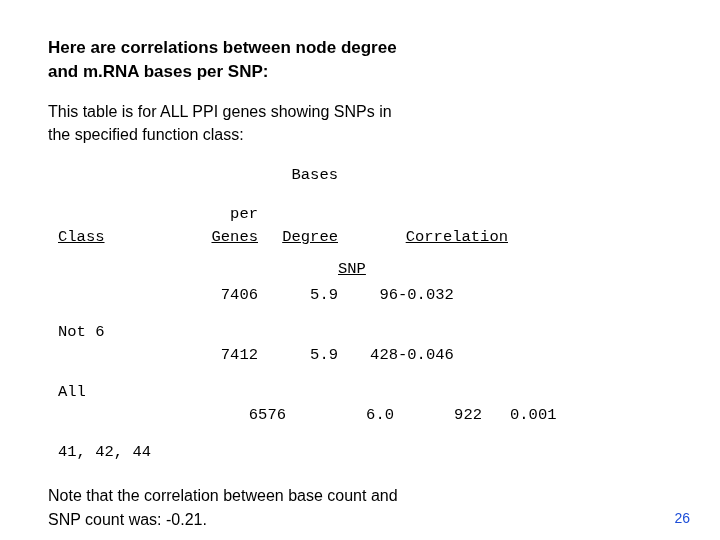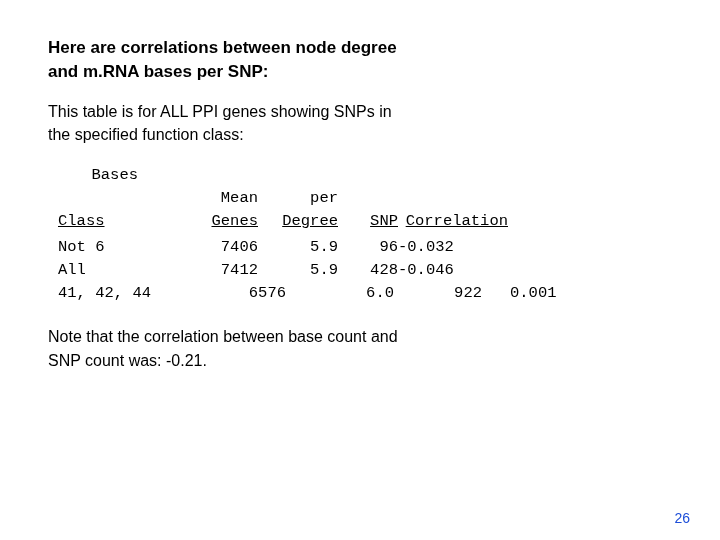--- a/index.html
+++ b/index.html
@@ -111,7 +111,7 @@
 
   <div class="table-section">
 
-    <div style="display:flex; margin-left: 0px; margin-bottom:0;flex-direction:column;">
+    <div style="display:flex; margin-left: 0px; margin-bottom:16px;">
       <div style="width:120px;"></div>
       <div style="width:80px;"></div>
       <div style="width:80px; text-align:right;">

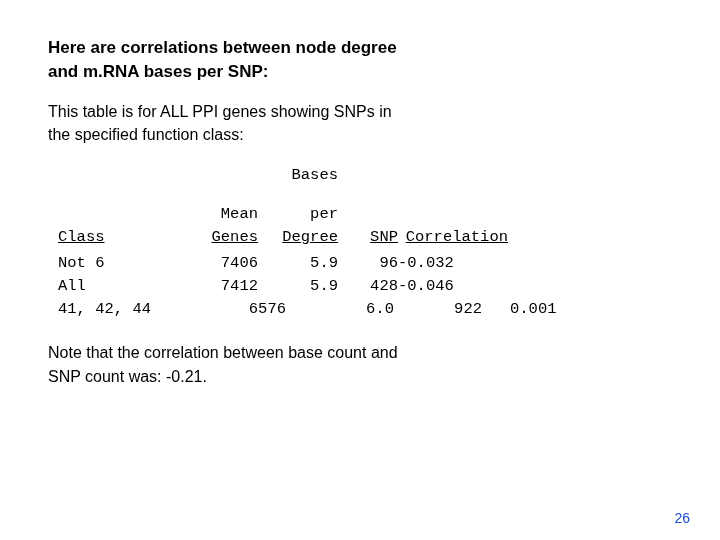--- a/index.html
+++ b/index.html
@@ -123,9 +123,6 @@
     <div style="display:flex; margin-bottom:0;">
       <div style="width:120px;"></div>
       <div style="width:80px; text-align:right;">
-        <span>Mean</span>
-      </div>
-      <div style="width:80px; text-align:right;">
         <span>per</span>
       </div>
       <div style="width:60px;"></div>

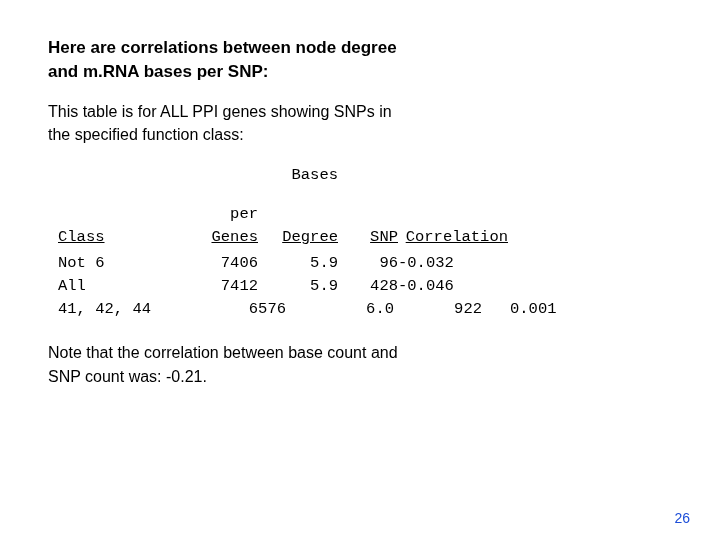--- a/index.html
+++ b/index.html
@@ -50,8 +50,8 @@
     }
     .col-snp {
       width: 60px;
-      text-align: right;
       text-decoration: underline;
+      margin-top: 32px;
     }
     .col-corr {
       width: 110px;

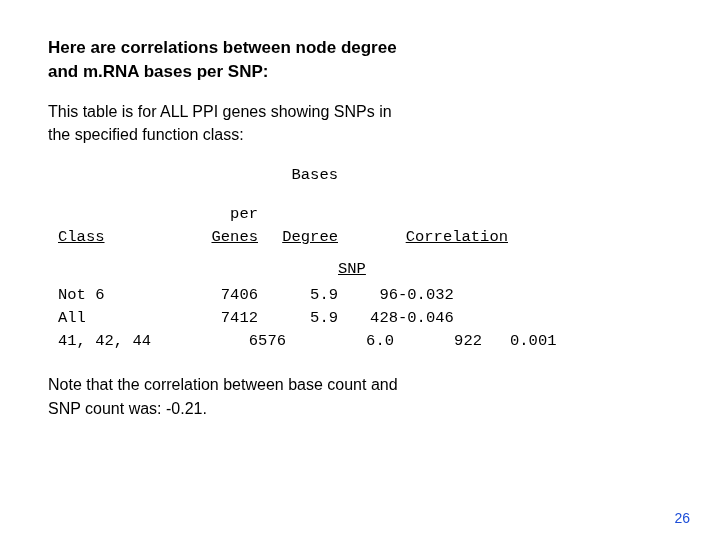--- a/index.html
+++ b/index.html
@@ -60,6 +60,7 @@
     }
     .col-class-val {
       width: 120px;
+      margin-top: 37px;
     }
     .col-genes-val {
       width: 80px;

